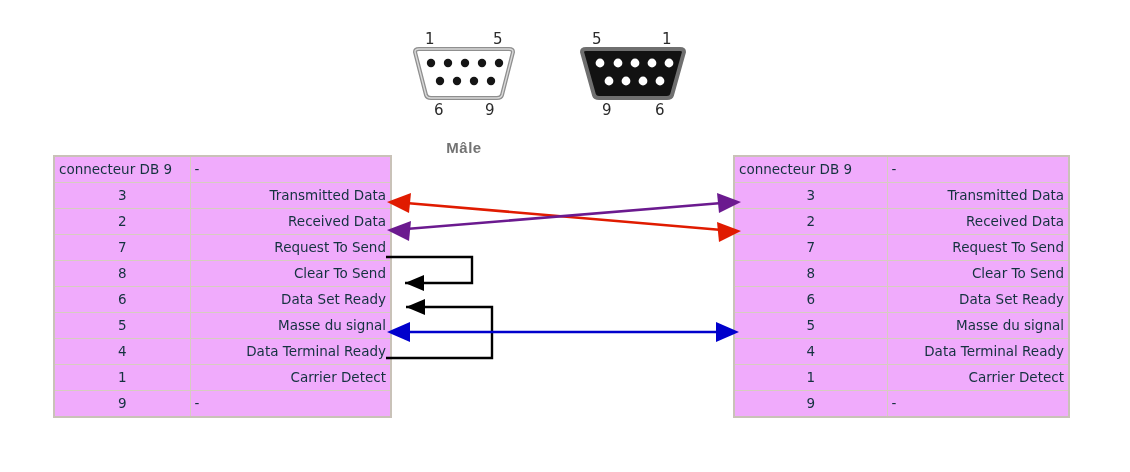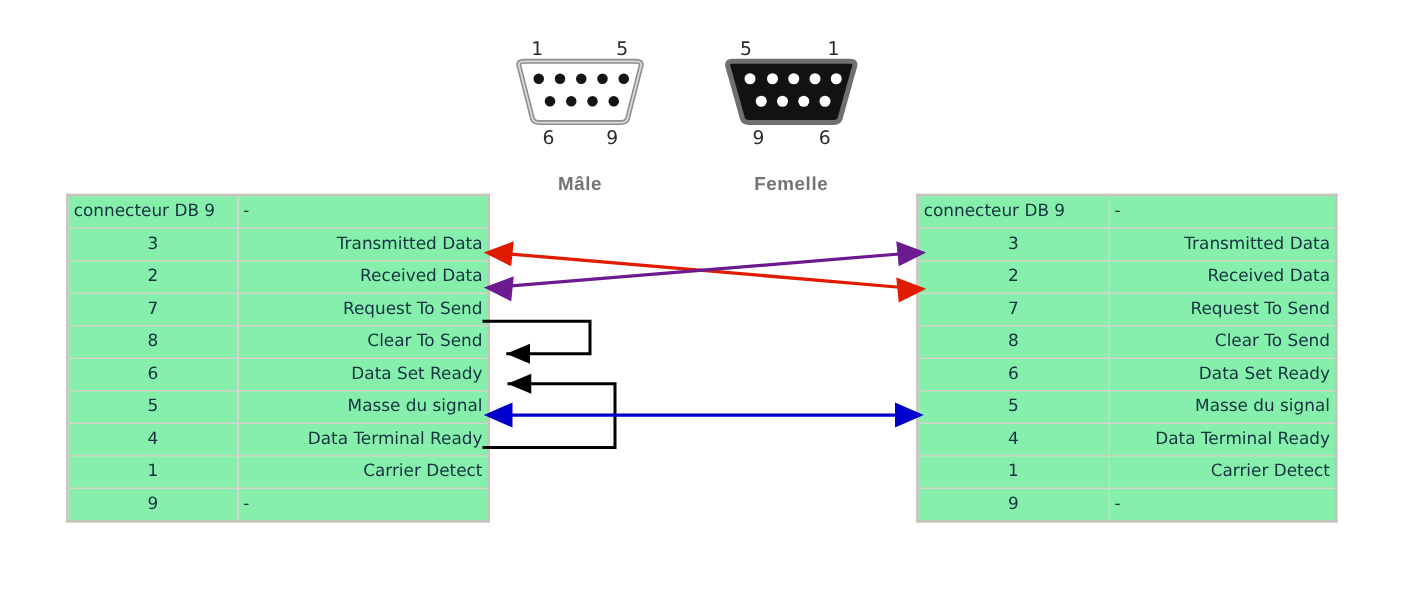--- a/index.html
+++ b/index.html
@@ -96,7 +96,6 @@
       <text x="30" y="87" font-family="DejaVu Sans, sans-serif" font-size="15" fill="#2b2b2b">9</text>
       <text x="83" y="87" font-family="DejaVu Sans, sans-serif" font-size="15" fill="#2b2b2b">6</text>
     </svg>
-    <div class="conn-caption">Femelle</div>
   </div>
 
   <table class="pin-table" style="left:53px;top:155px;width:337px;">

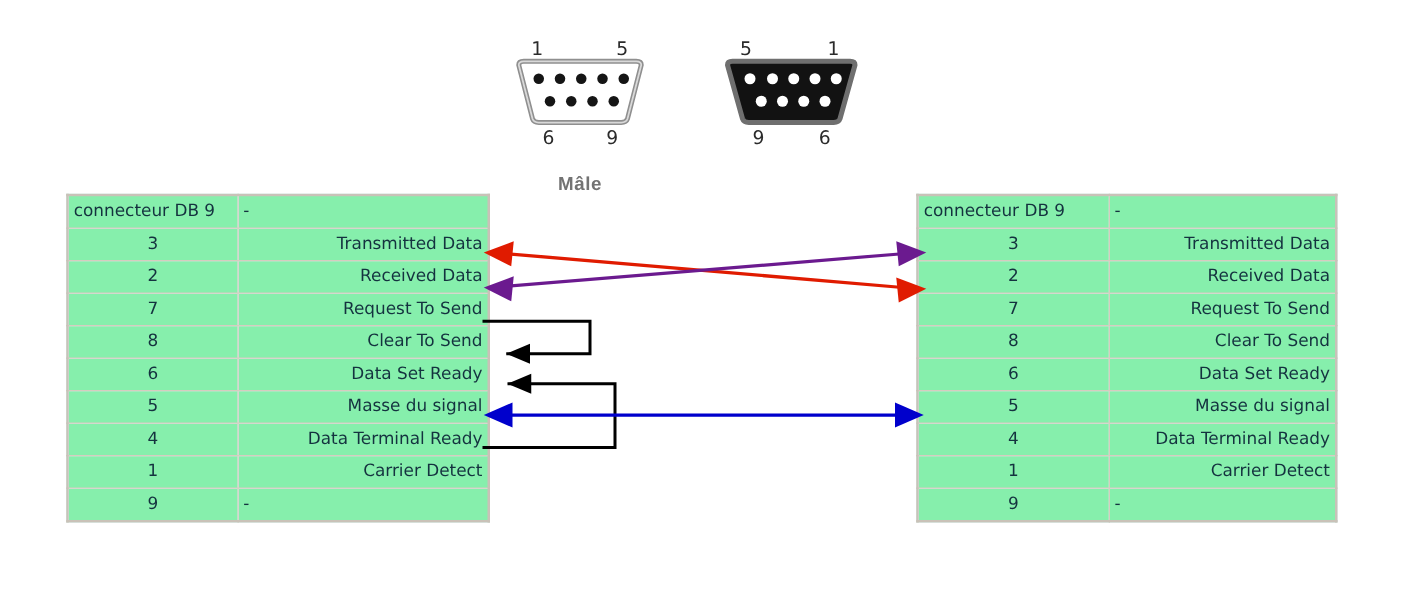--- a/index.html
+++ b/index.html
@@ -31,7 +31,7 @@
   }
   .pin-table td{
     border:1px solid #d7ccc0;
-    background:#86efac;
+    background:#f0abfc;
     font-size:13.5px;
     color:#14323f;
     height:25px;

